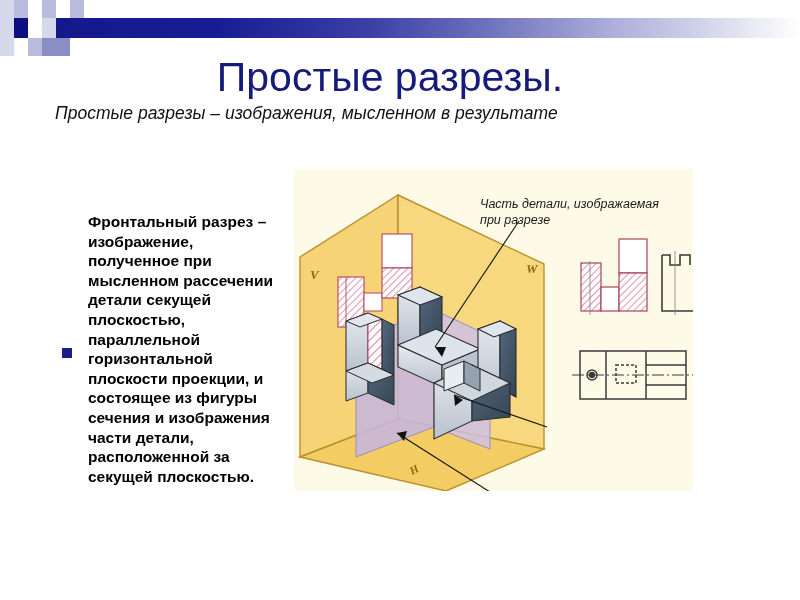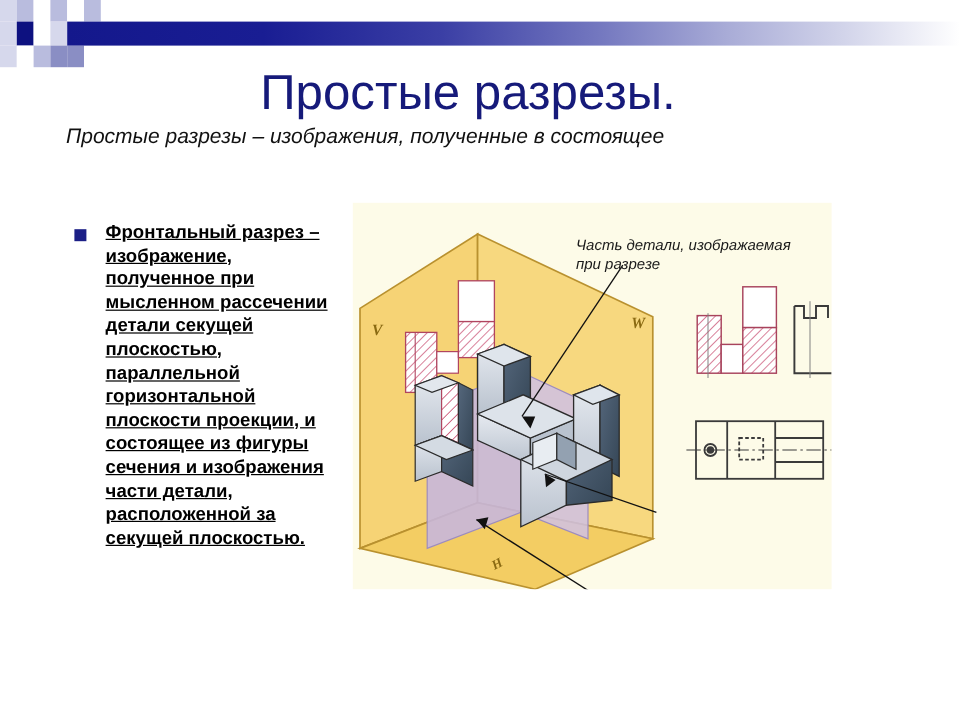--- a/index.html
+++ b/index.html
@@ -111,7 +111,7 @@
   <div class="title">Простые разрезы.</div>
 
   <div class="subtitle">
-    <span class="lead">Простые разрезы</span><span> – изображения, полученные в состоящее</span>
+    <span class="lead">Простые разрезы</span><span> – изображения, мысленном в результате</span>
   </div>
 
   <div class="bullet-block">

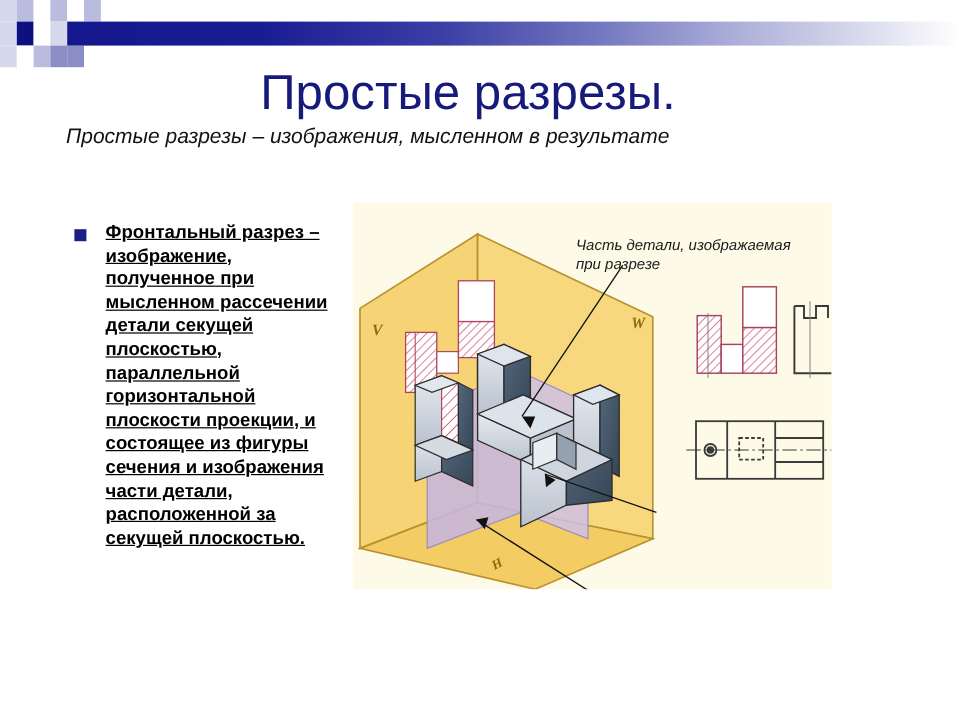--- a/index.html
+++ b/index.html
@@ -50,8 +50,8 @@
 
   
   .bullet-block{
-    position:absolute;left:62px;top:184px;width:232px;
-    display:flex;align-items:flex-start;text-decoration:underline;
+    position:absolute;left:62px;top:212px;width:232px;
+    display:flex;align-items:center;
   }
   .bullet-marker{
     width:10px;height:10px;background:#1b1f86;

